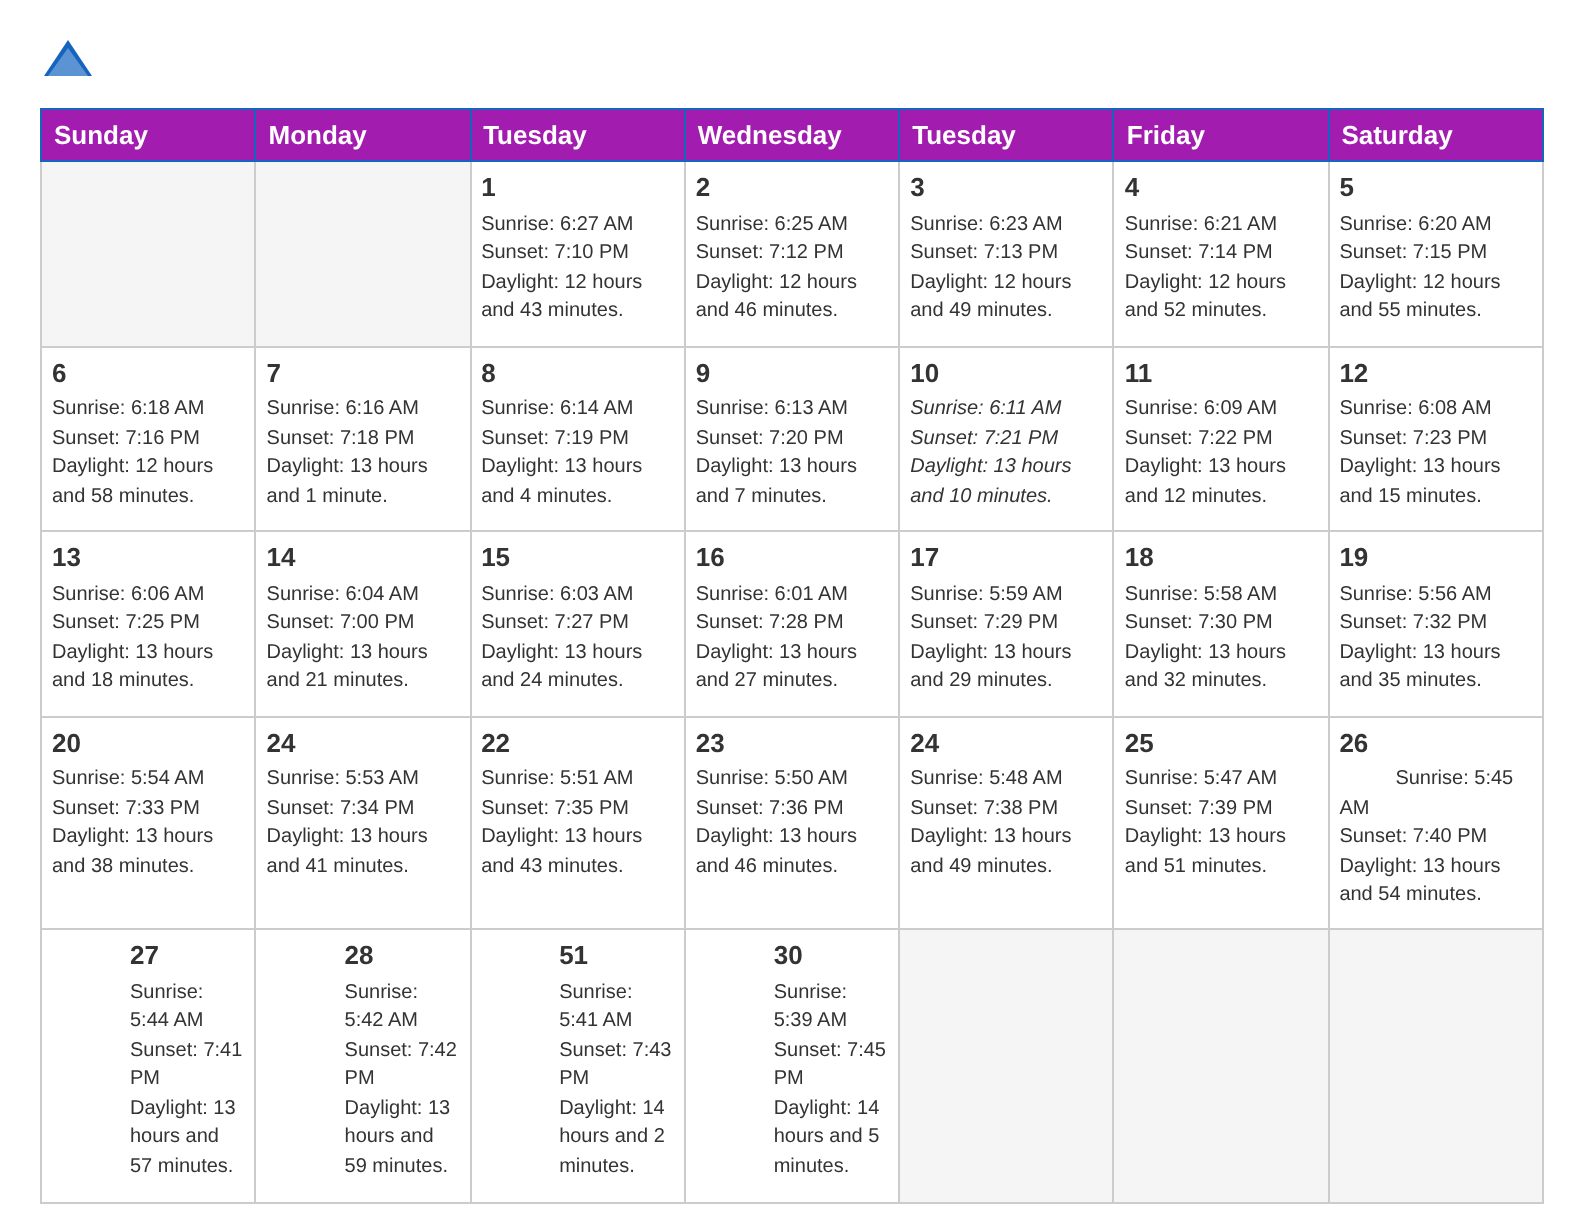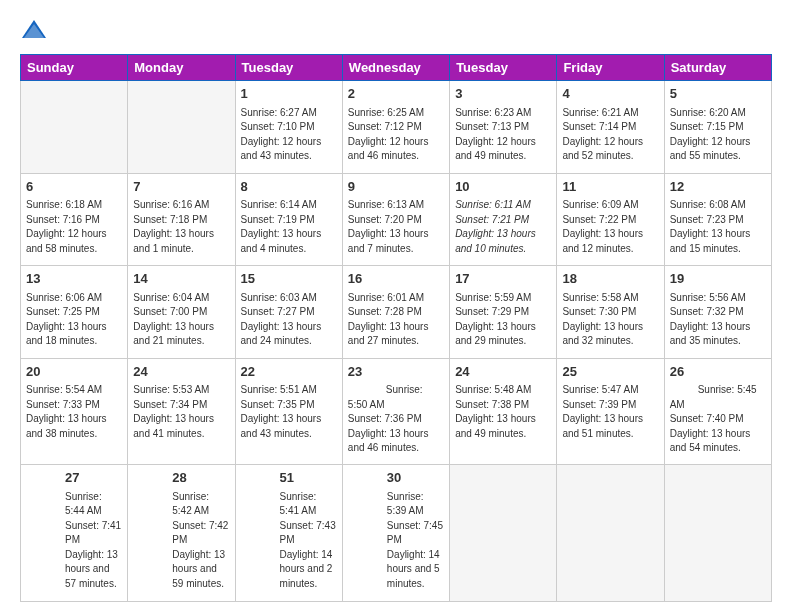--- a/index.html
+++ b/index.html
@@ -208,7 +208,7 @@
           <td><span class="day-number">22</span><span class="day-info" style="white-space: pre-line;">Sunrise: 5:51 AM
 Sunset: 7:35 PM
 Daylight: 13 hours and 43 minutes.</span></td>
-          <td><span class="day-number">23</span><span class="day-info" style="white-space: pre-line; margin-left: 38px;">Sunrise: 5:50 AM
+          <td><span class="day-number">23</span><span class="day-info" style="white-space: pre-line;">Sunrise: 5:50 AM
 Sunset: 7:36 PM
 Daylight: 13 hours and 46 minutes.</span></td>
           <td><span class="day-number">24</span><span class="day-info" style="white-space: pre-line;">Sunrise: 5:48 AM

